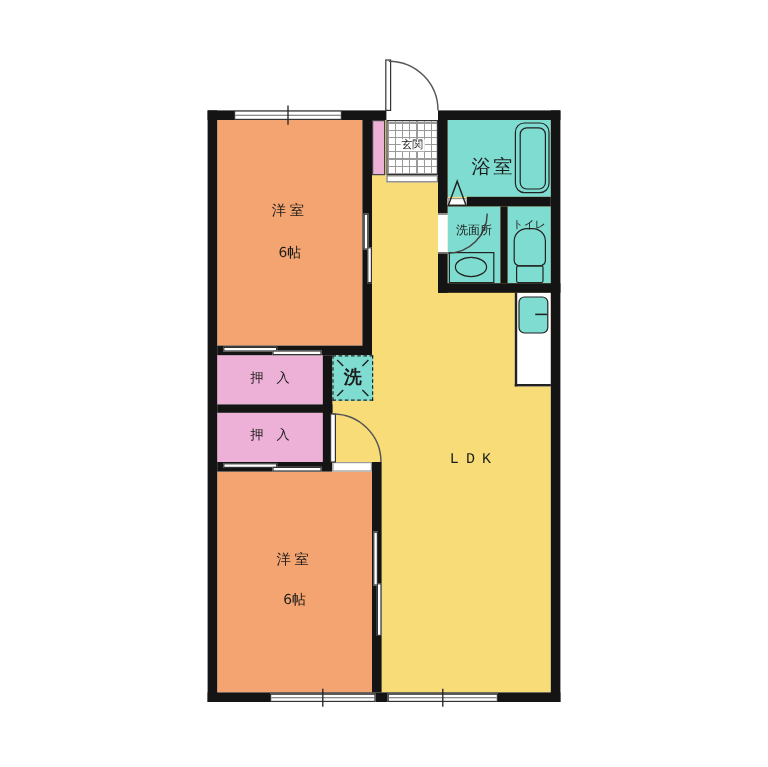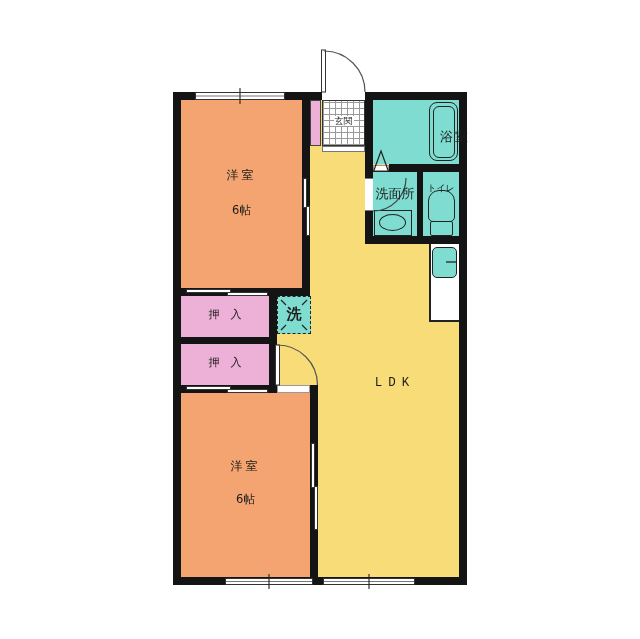--- a/index.html
+++ b/index.html
@@ -118,7 +118,7 @@
   <div class="lbl" style="left:181px;top:309px;width:88px;font-size:11px;">押　入</div>
   <div class="lbl" style="left:181px;top:357px;width:88px;font-size:11px;">押　入</div>
   <div class="lbl" style="left:322px;top:117px;width:43px;font-size:9px;"><span style="background:#fff;padding:0 1px;">玄関</span></div>
-  <div class="lbl" style="left:373px;top:130px;width:76px;font-size:13px;letter-spacing:2px;margin-left:44px;">浴室</div>
+  <div class="lbl" style="left:373px;top:130px;width:76px;font-size:16px;letter-spacing:2px;">浴室</div>
   <div class="lbl" style="left:373px;top:187px;width:44px;font-size:13px;">洗面所</div>
   <div class="lbl" style="left:423px;top:184px;width:36px;font-size:9px;">トイレ</div>
   <div class="lbl" style="left:277px;top:306px;width:34px;font-size:15px;font-weight:600;">洗</div>

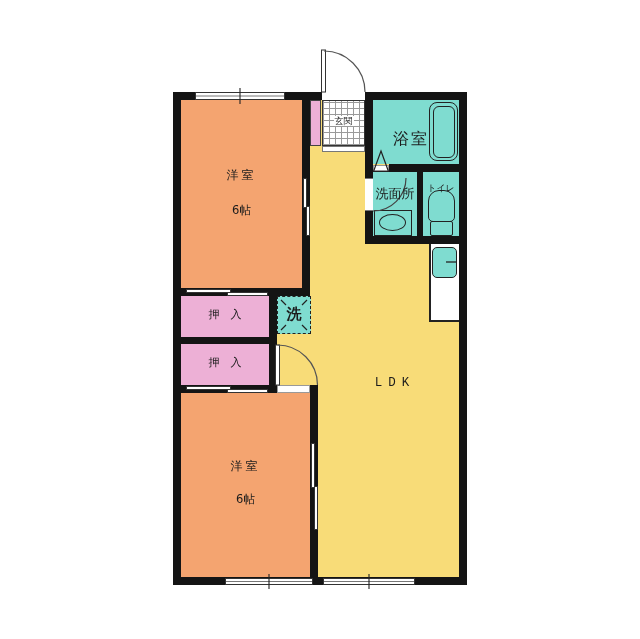--- a/index.html
+++ b/index.html
@@ -119,7 +119,7 @@
   <div class="lbl" style="left:181px;top:357px;width:88px;font-size:11px;">押　入</div>
   <div class="lbl" style="left:322px;top:117px;width:43px;font-size:9px;"><span style="background:#fff;padding:0 1px;">玄関</span></div>
   <div class="lbl" style="left:373px;top:130px;width:76px;font-size:16px;letter-spacing:2px;">浴室</div>
-  <div class="lbl" style="left:373px;top:187px;width:44px;font-size:13px;">洗面所</div>
+  <div class="lbl" style="left:373px;top:187px;width:44px;font-size:10px;">洗面所</div>
   <div class="lbl" style="left:423px;top:184px;width:36px;font-size:9px;">トイレ</div>
   <div class="lbl" style="left:277px;top:306px;width:34px;font-size:15px;font-weight:600;">洗</div>
   <div class="lbl" style="left:345px;top:377px;width:100px;font-size:12.5px;letter-spacing:6px;font-family:Liberation Mono, monospace;">LDK</div>

